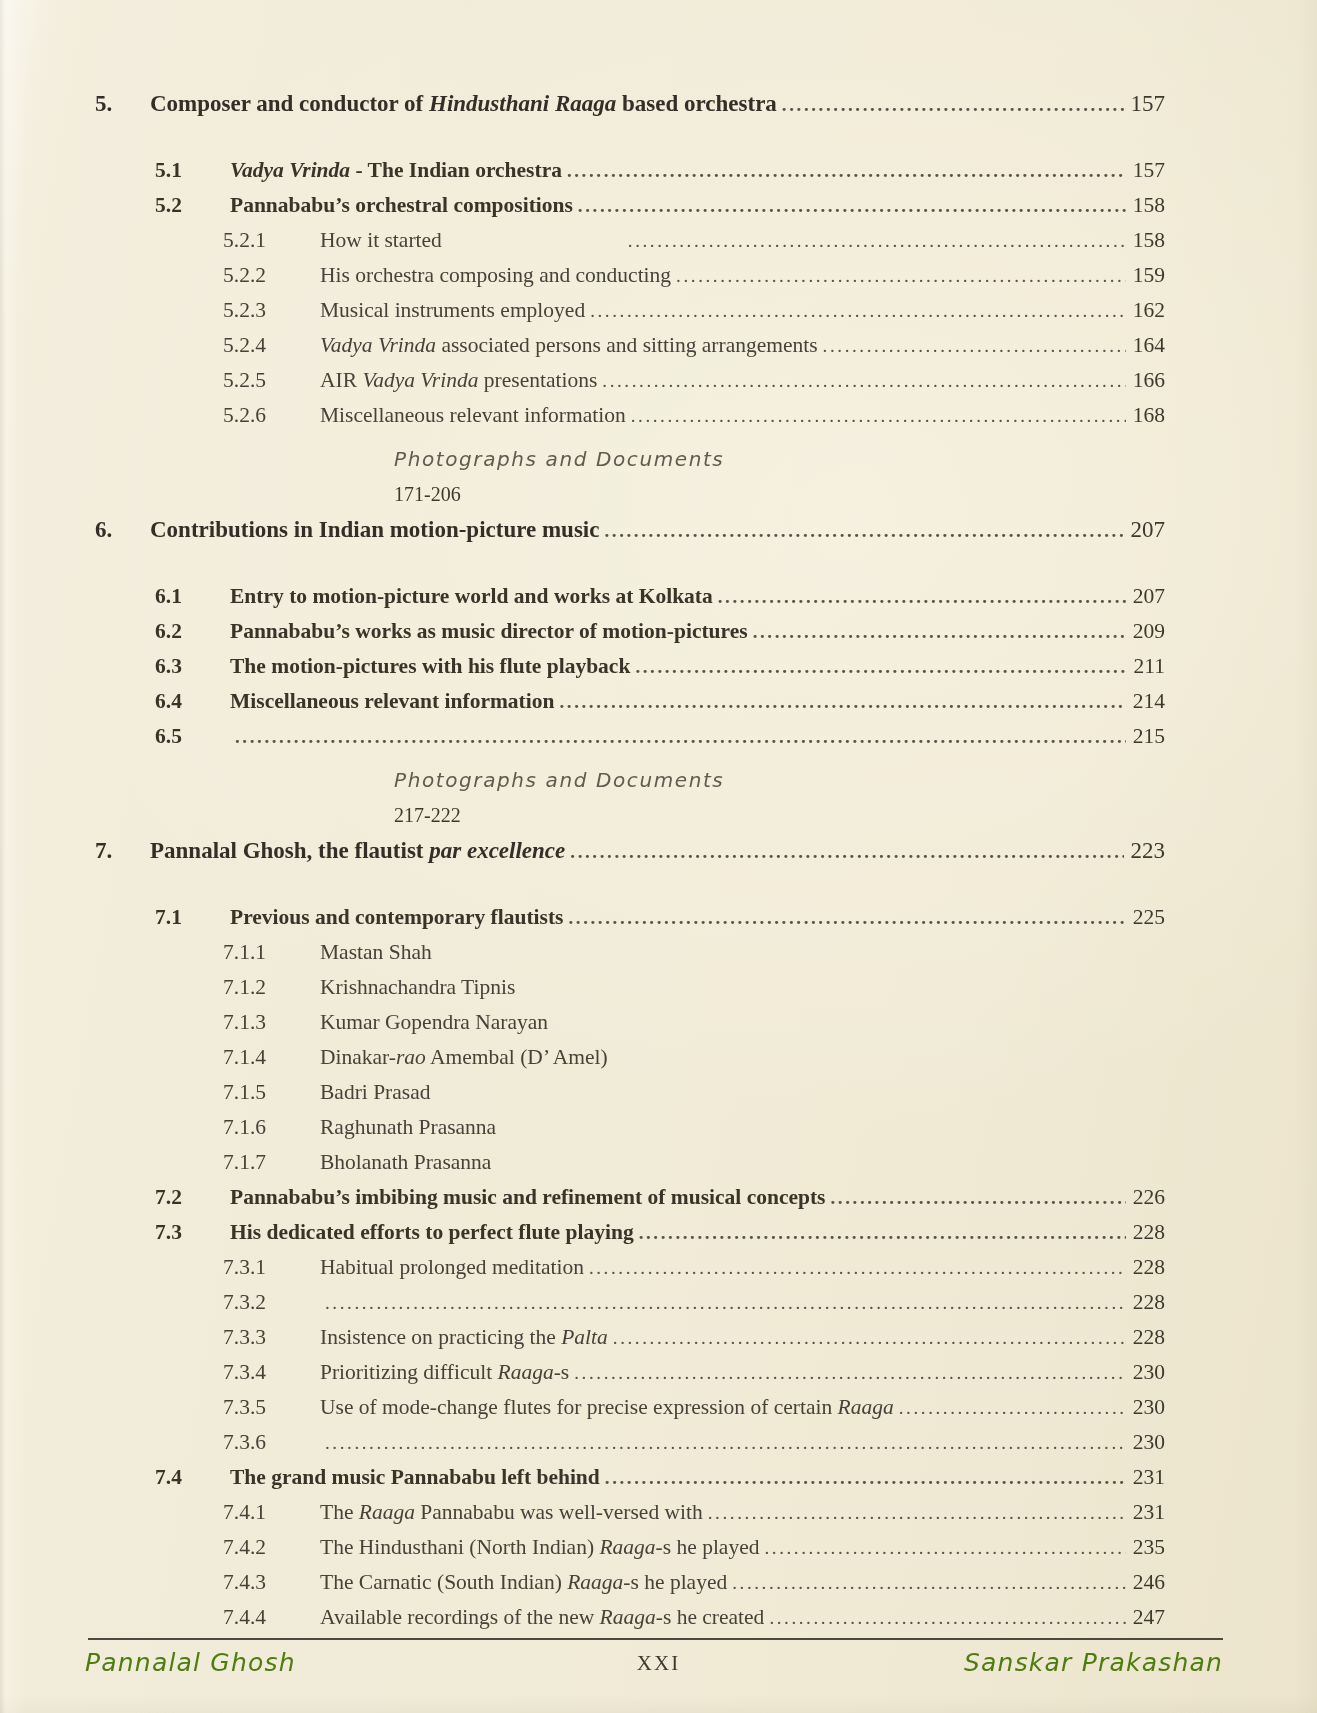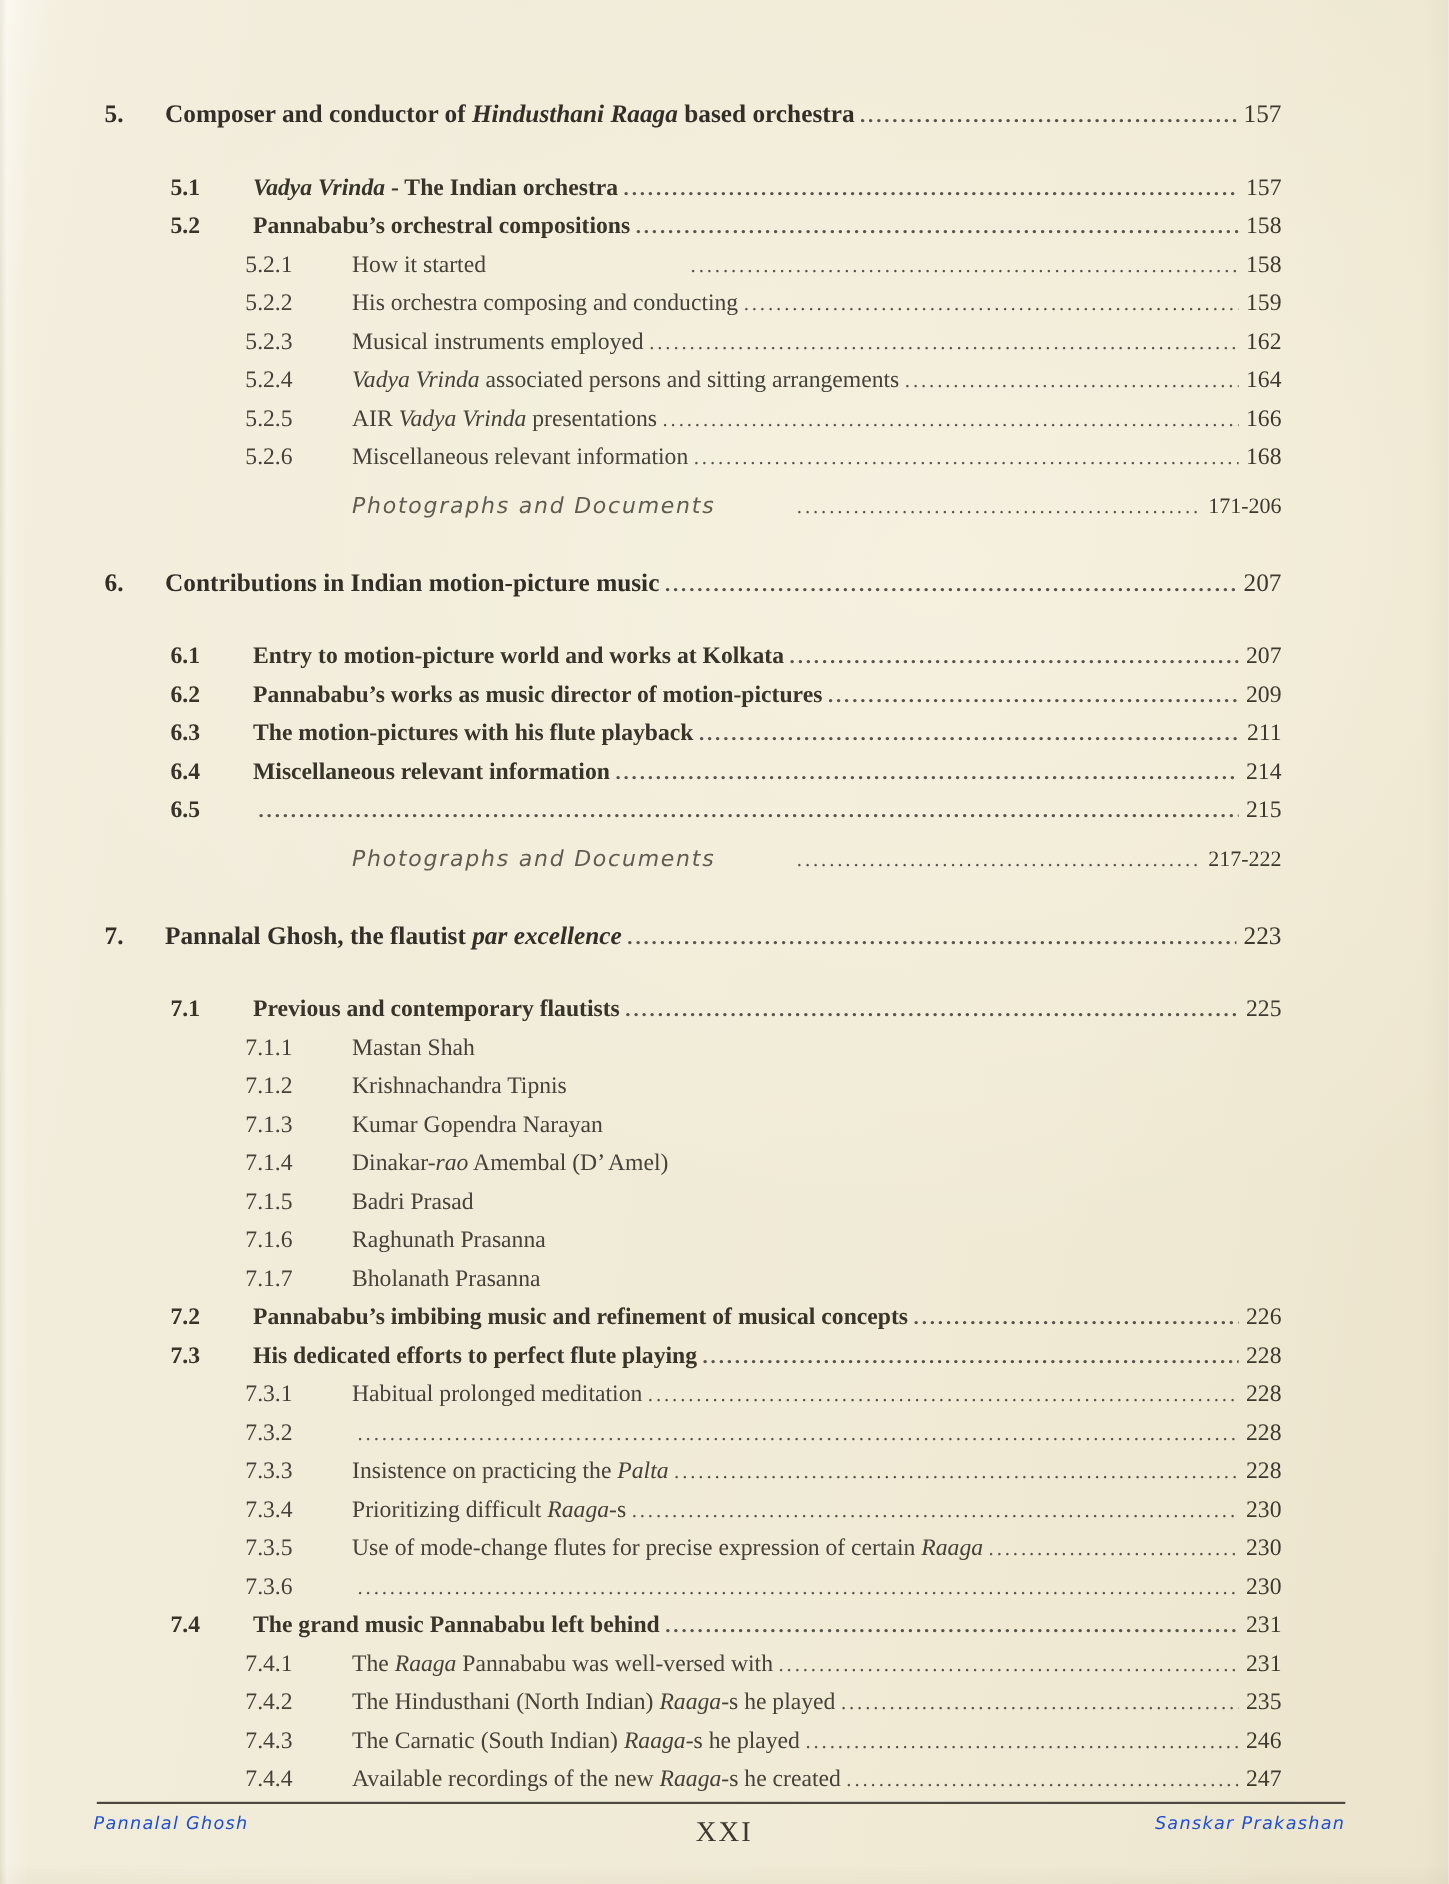--- a/index.html
+++ b/index.html
@@ -52,7 +52,7 @@
     padding-left:225px;color:#605b51;
     font-family:"DejaVu Sans","Liberation Sans",sans-serif;
     font-style:italic;font-size:20px;letter-spacing:1.6px;
-    margin-top:9px;margin-bottom:35px;
+    margin-top:9px;margin-bottom:35px;flex-direction:column;
   }
   .lv-ph .leader{margin-left:74px;font-style:normal;letter-spacing:2.6px;
     font-family:"Liberation Serif",serif;}

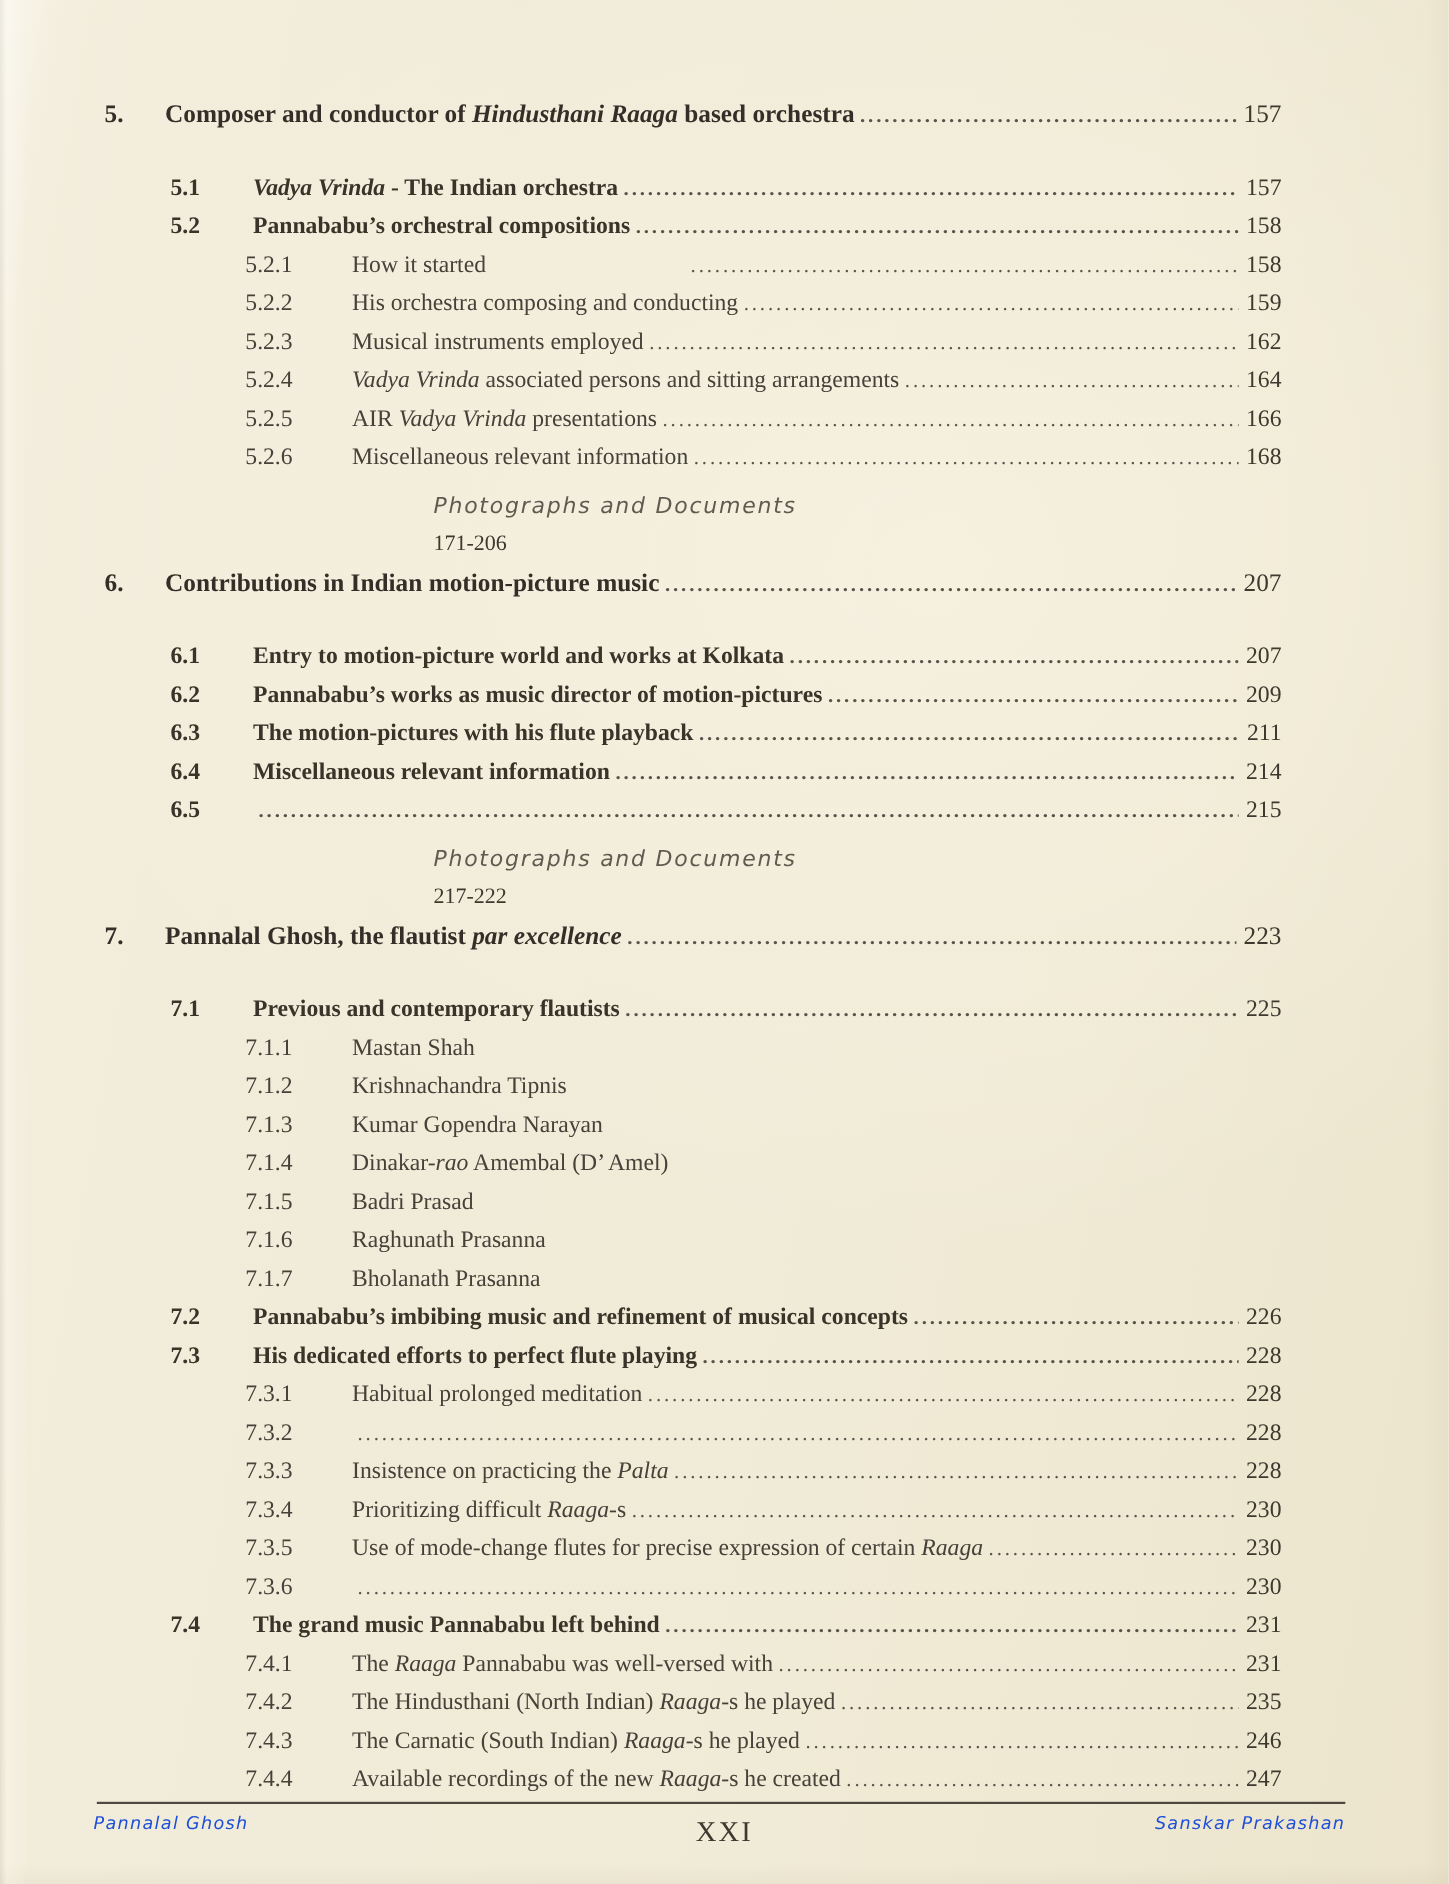--- a/index.html
+++ b/index.html
@@ -68,7 +68,7 @@
   .footer .script{
     position:absolute;top:0;
     font-family:"DejaVu Sans","Liberation Sans",sans-serif;
-    font-style:italic;font-size:16px;letter-spacing:1.2px;color:#1d4ed8;
+    font-style:italic;font-size:25px;letter-spacing:1.2px;color:#4d7c0f;
   }
   .footer .book{left:85px;}
   .footer .pub{right:94px;}

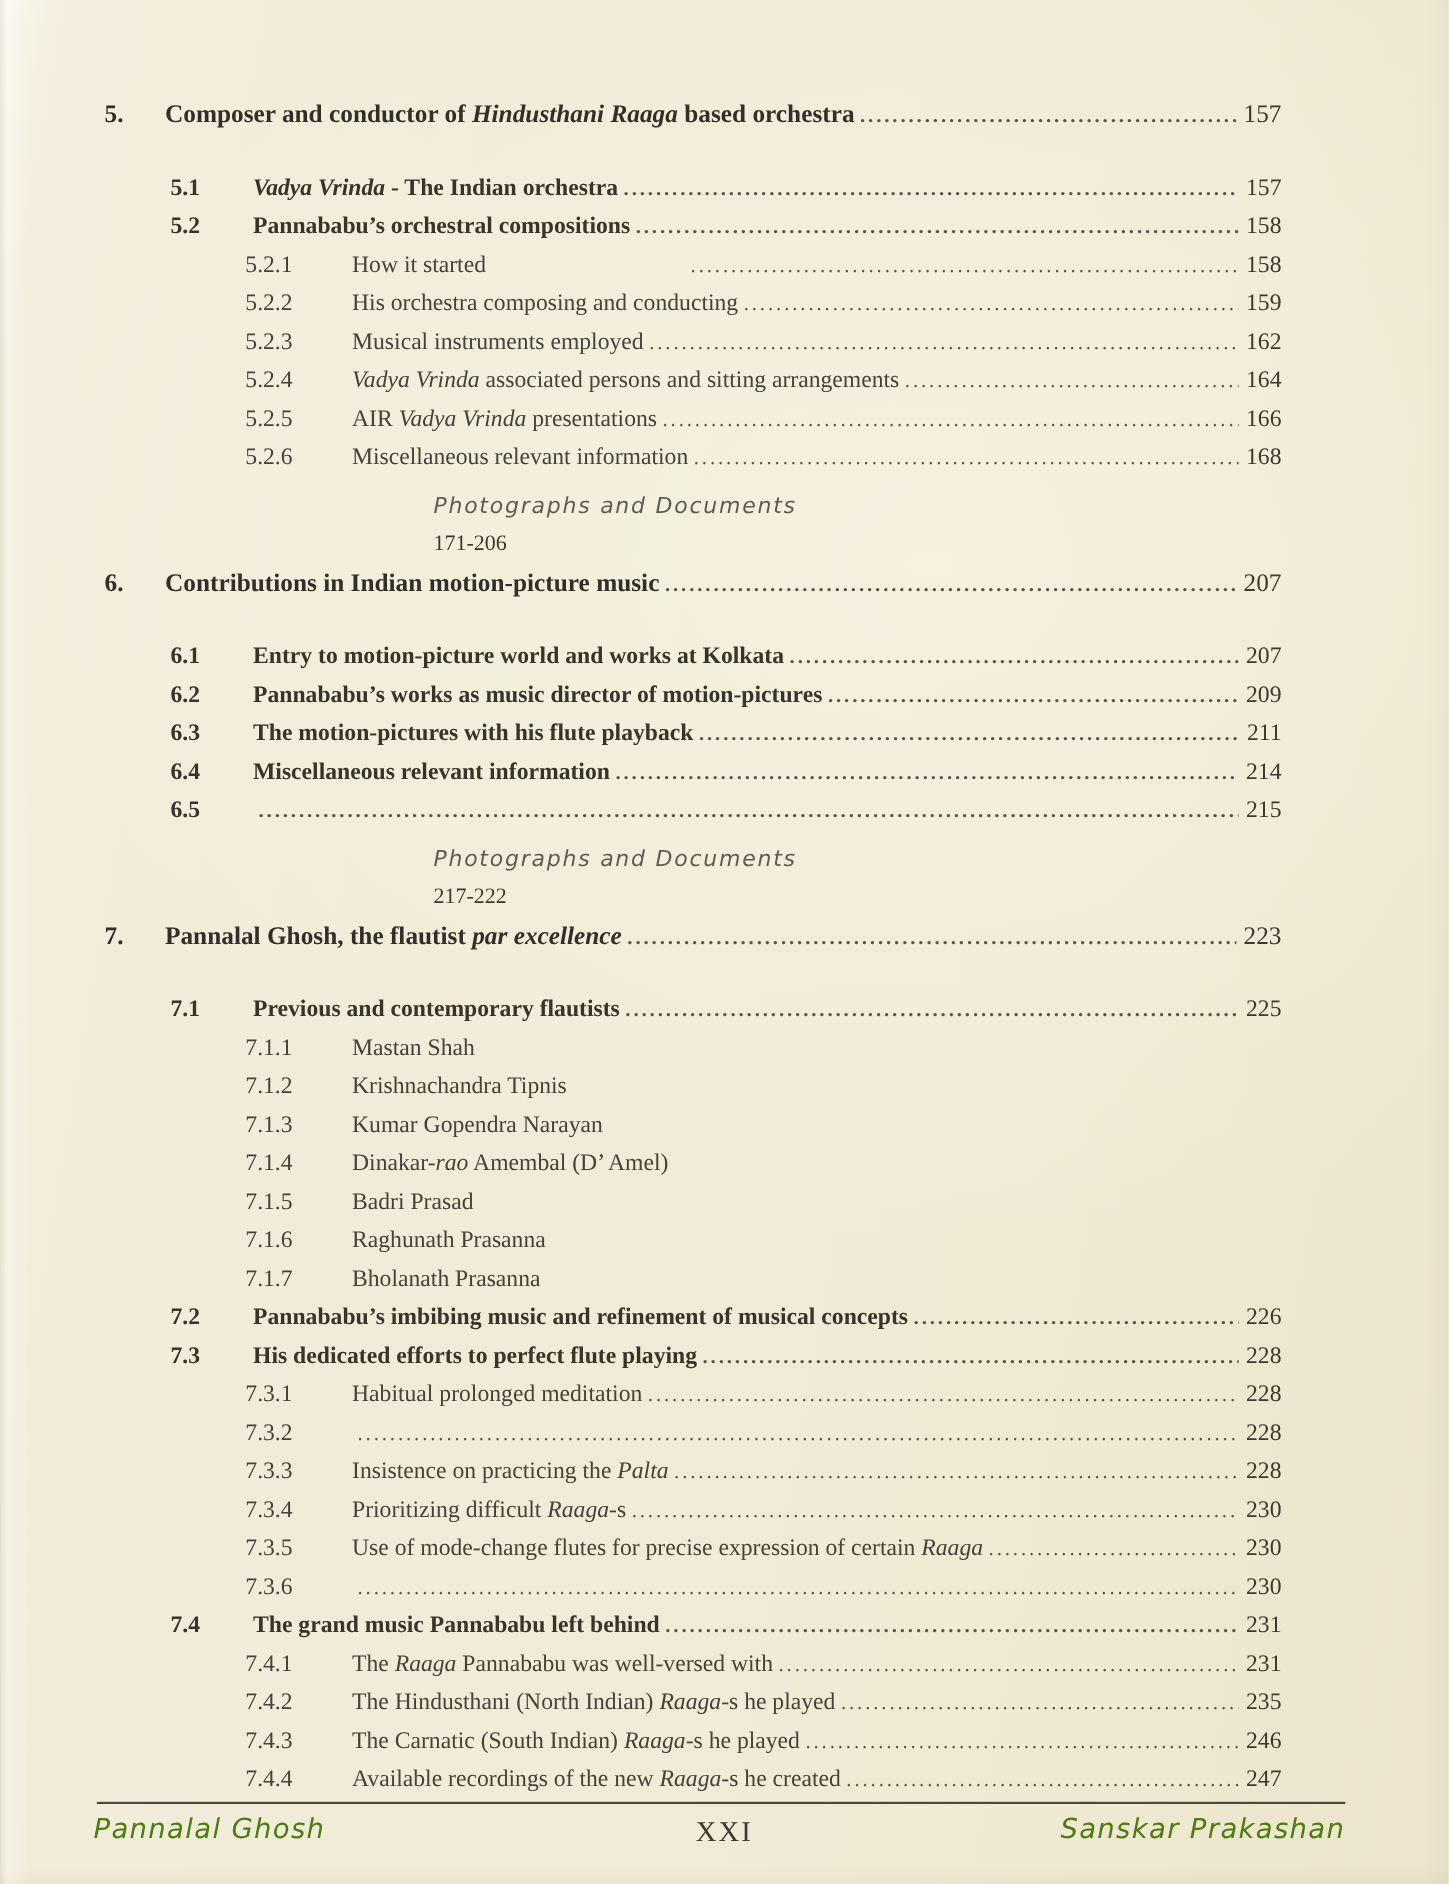--- a/index.html
+++ b/index.html
@@ -74,7 +74,7 @@
   .footer .pub{right:94px;}
   .footer .roman{
     position:absolute;left:0;top:3px;width:100%;text-align:center;
-    font-size:26px;letter-spacing:2px;color:#3d392f;
+    font-size:21px;letter-spacing:2px;color:#3d392f;
   }
 </style>
 </head>

